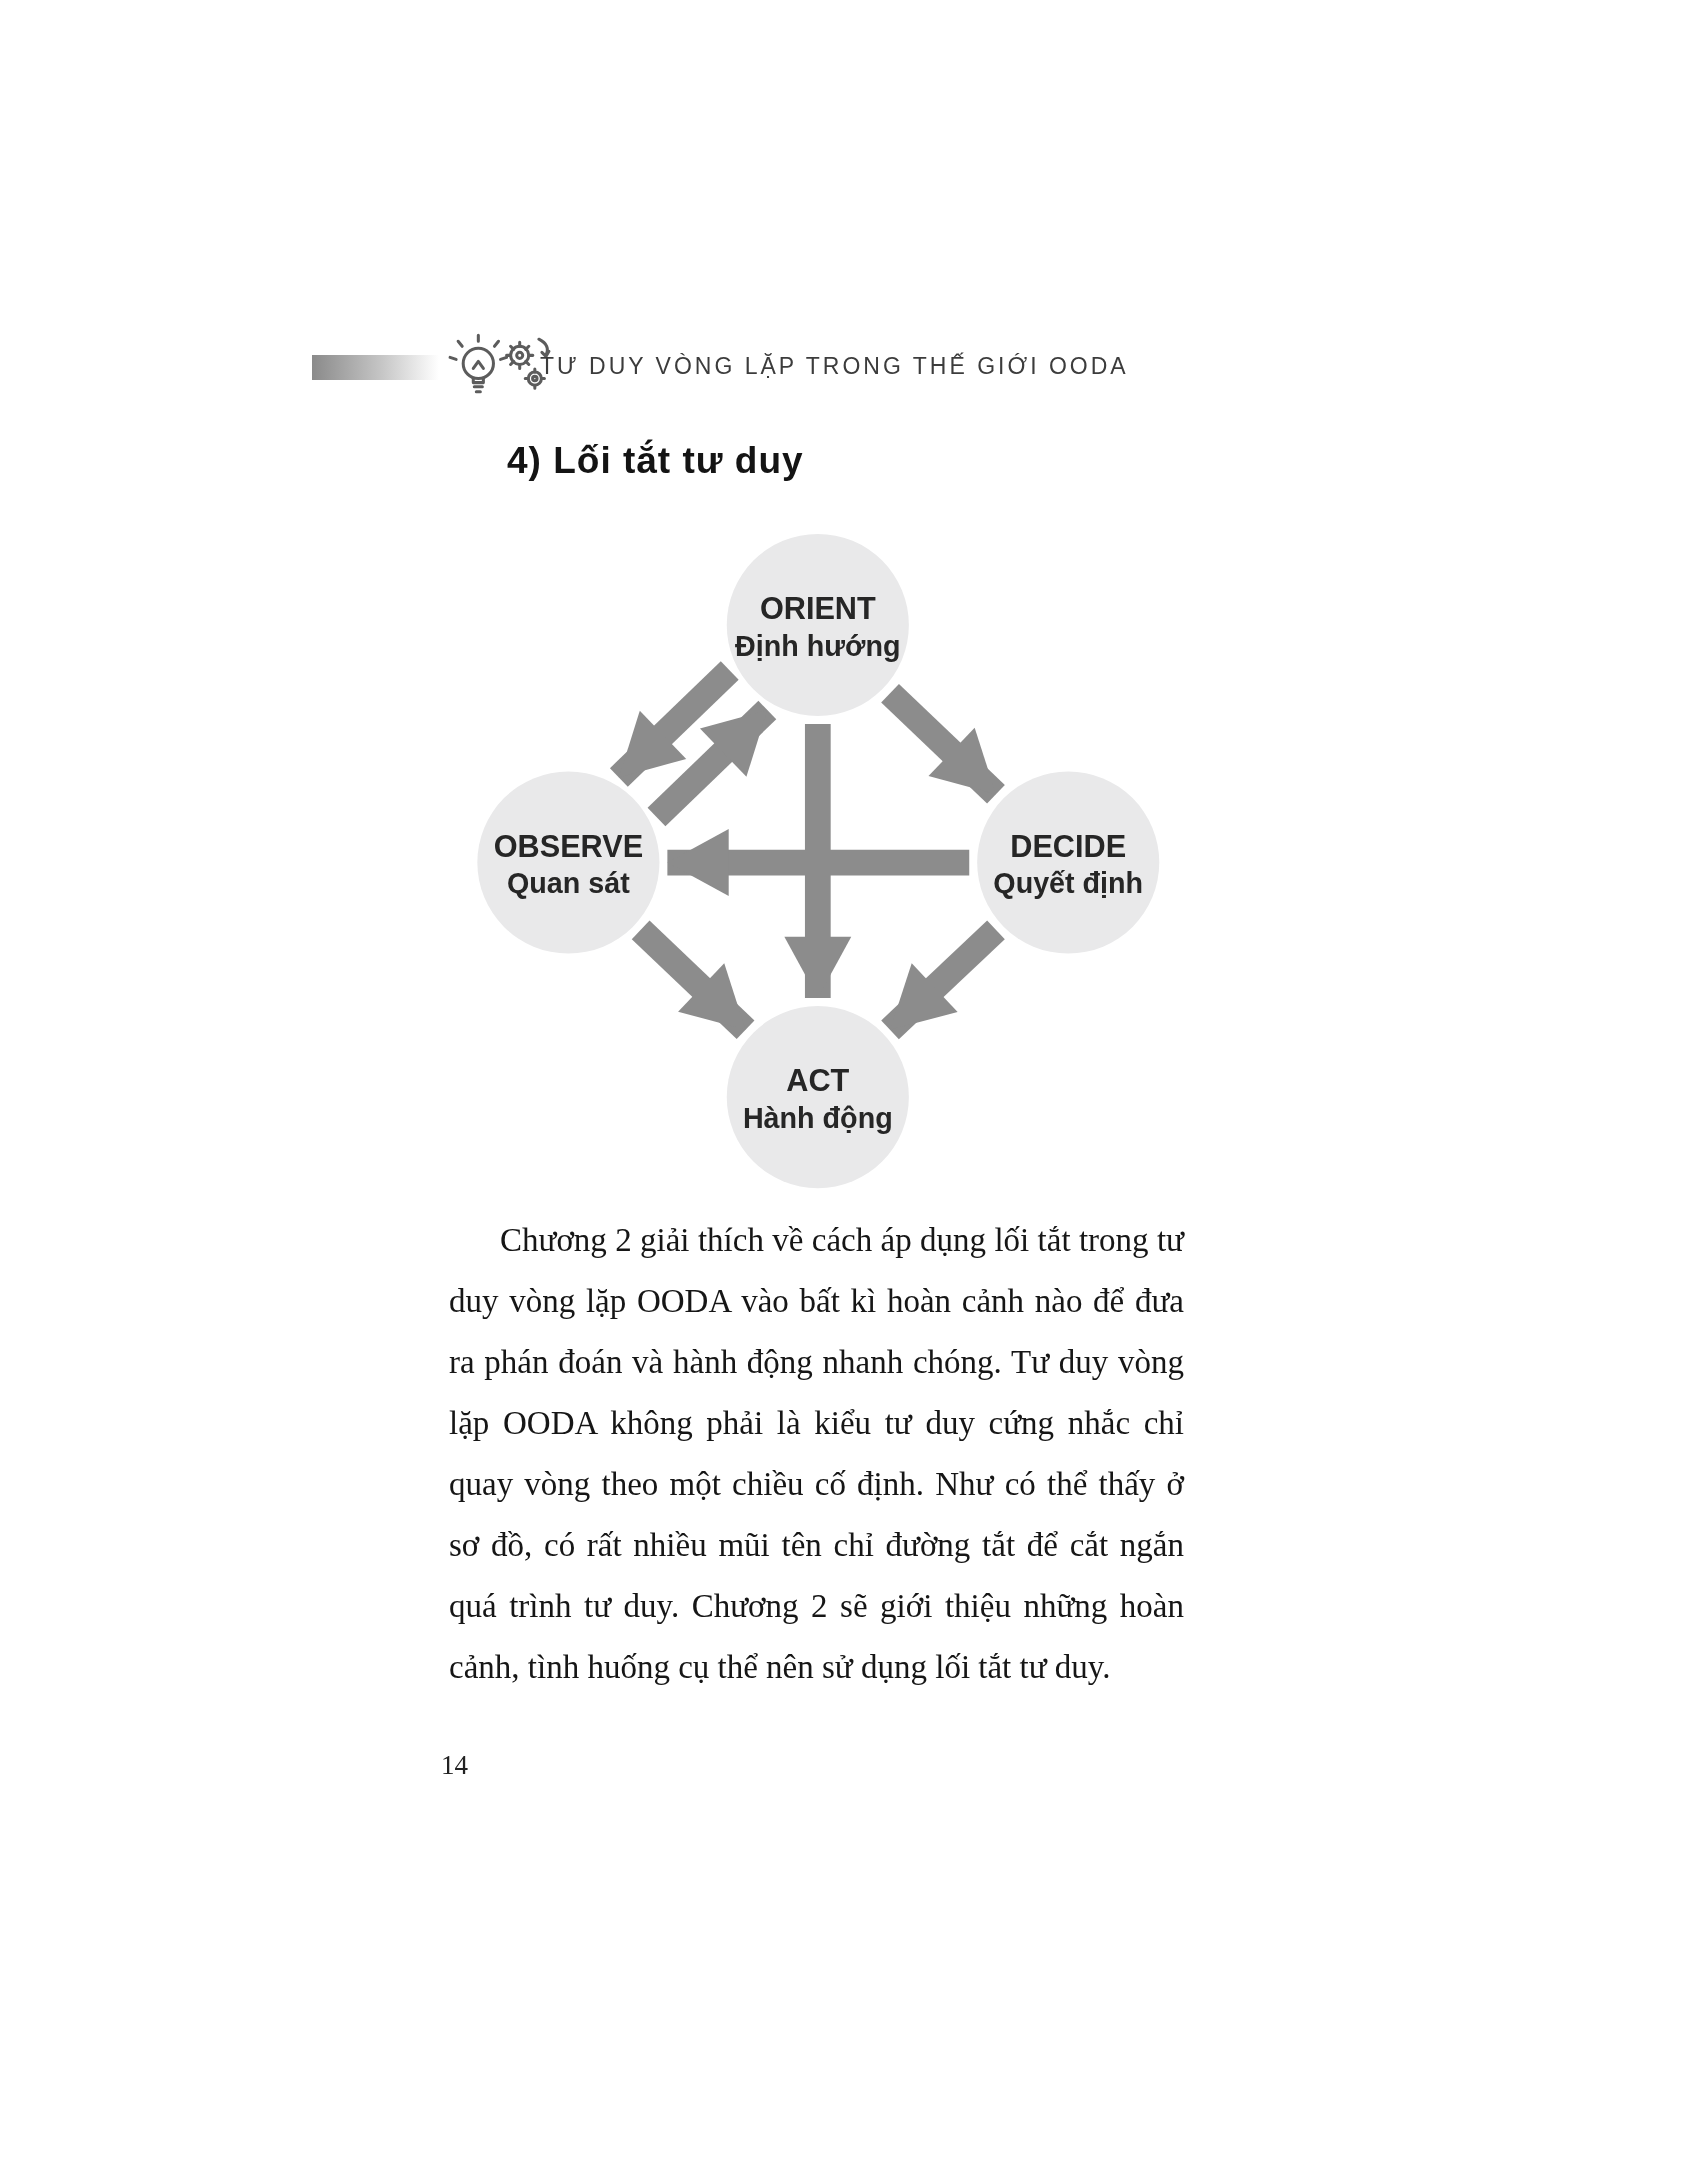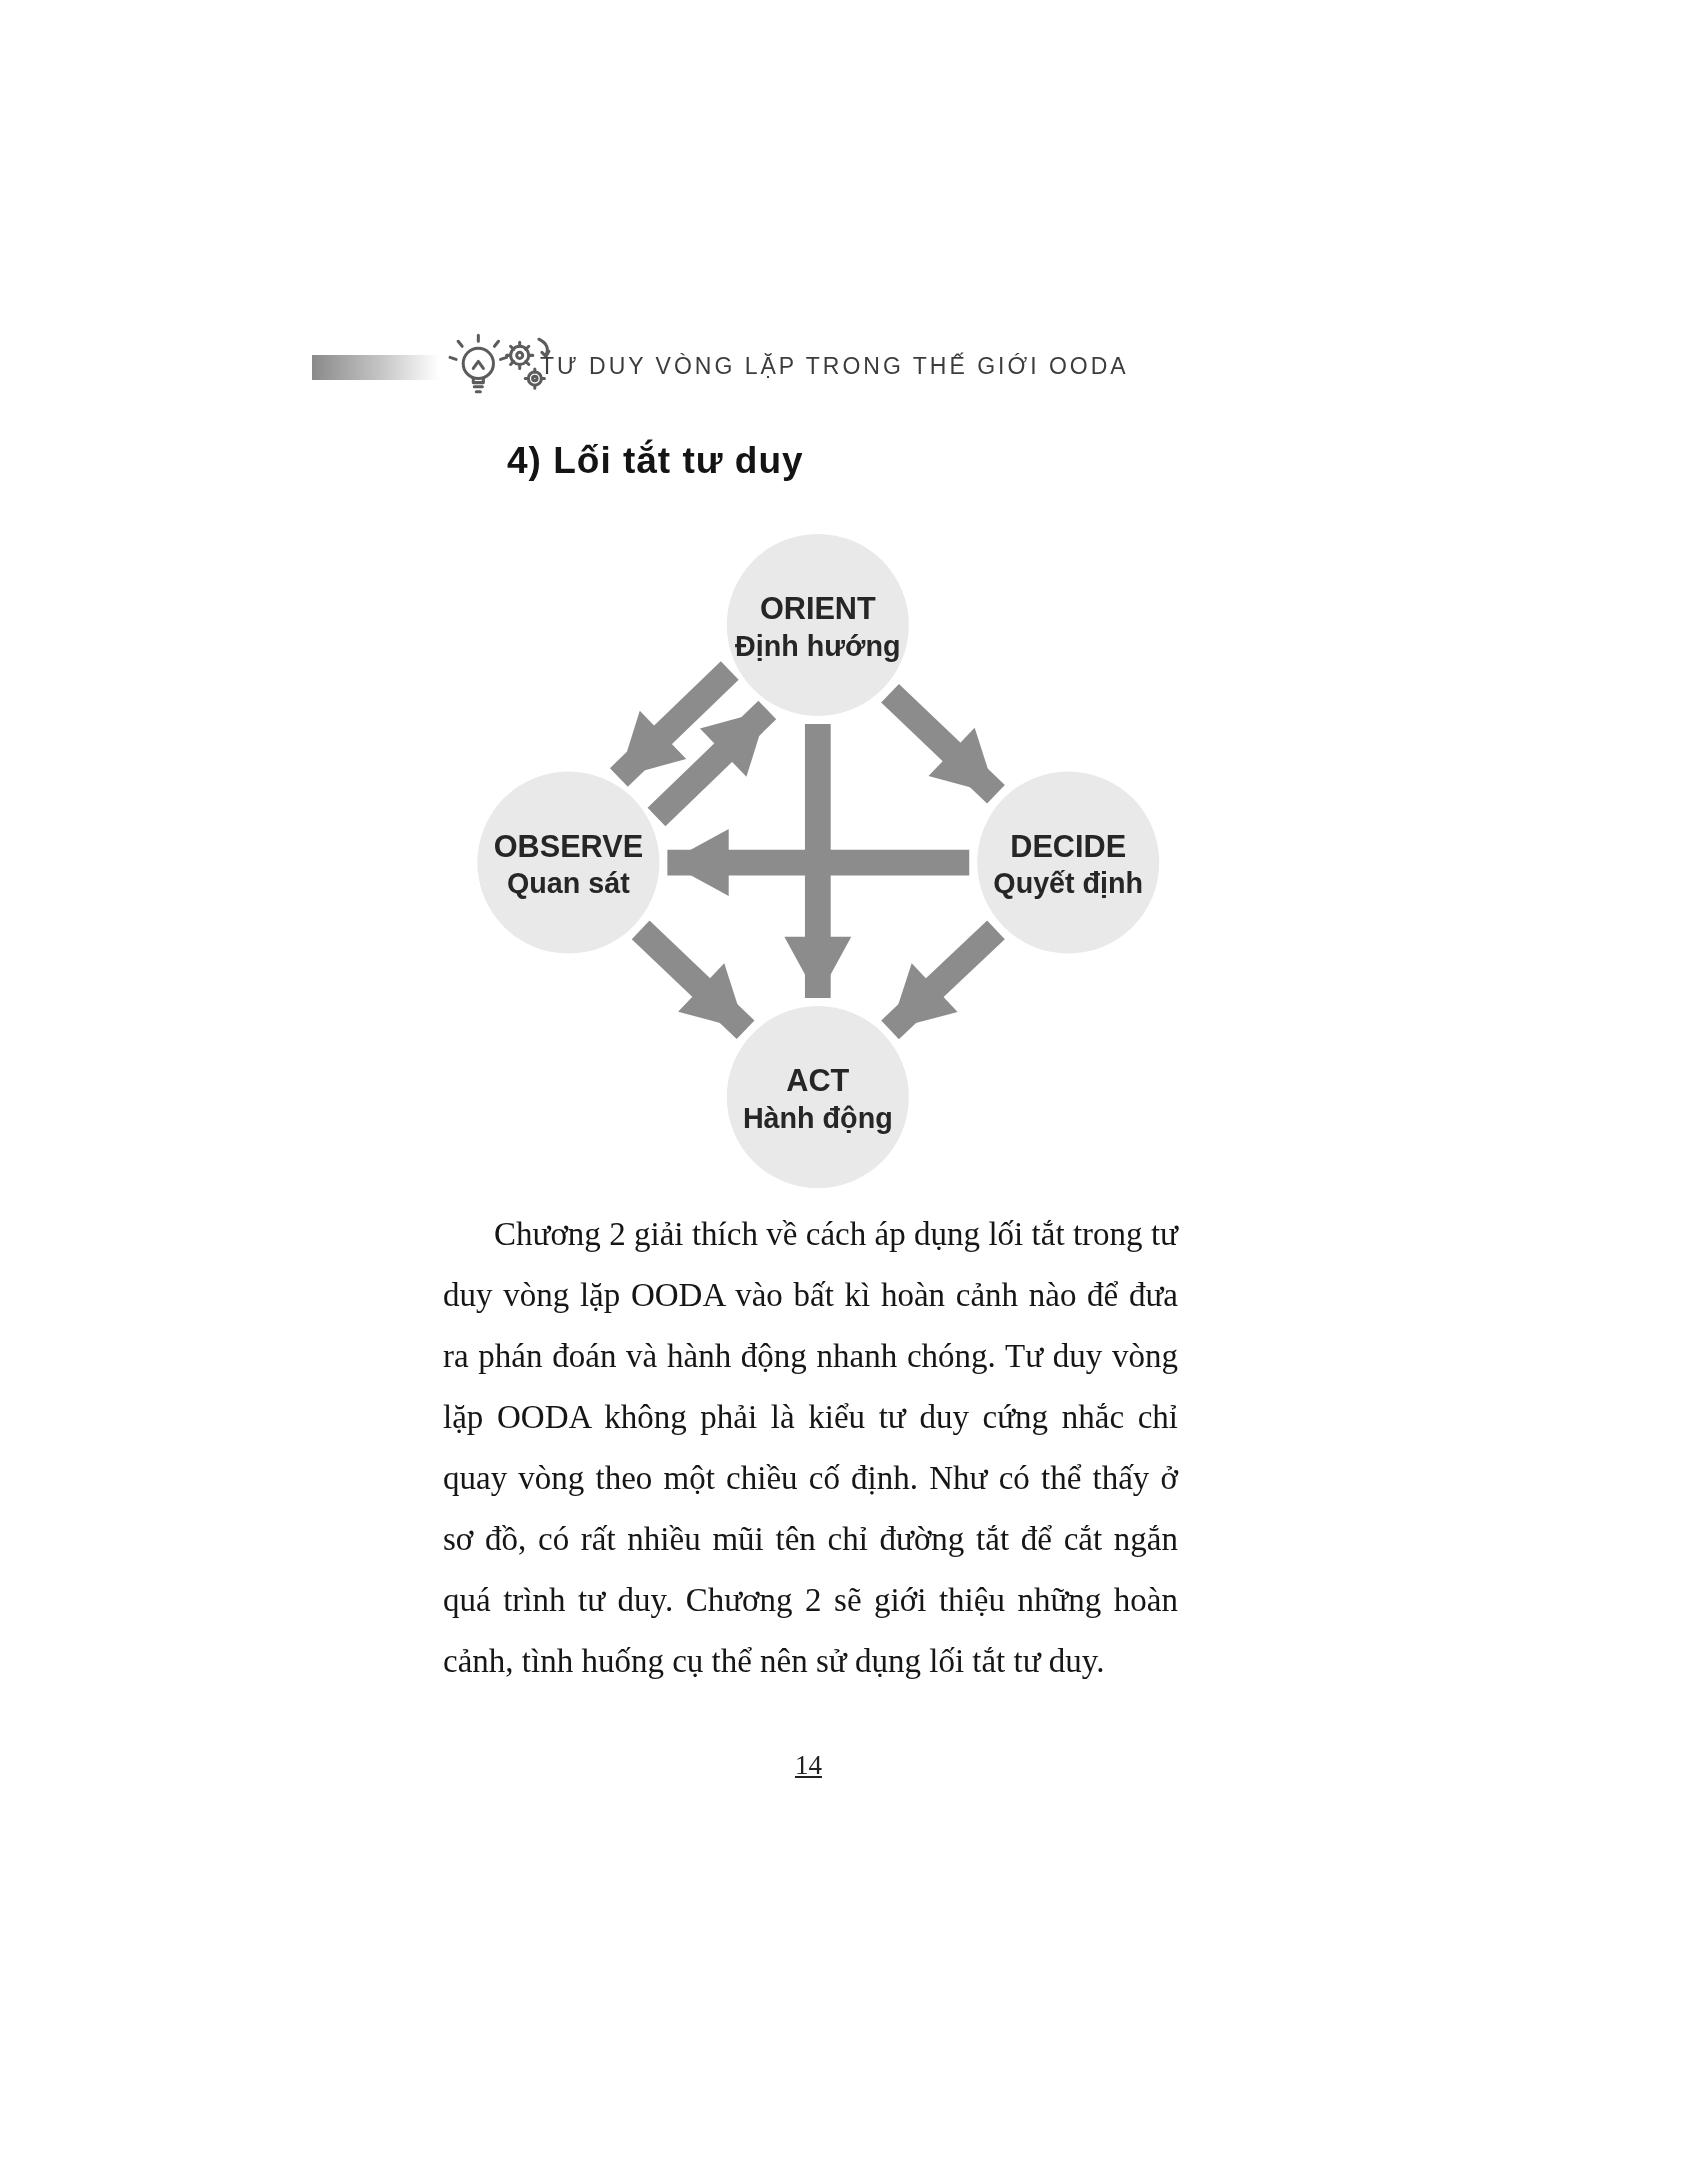--- a/index.html
+++ b/index.html
@@ -54,7 +54,7 @@
 
   
   .bodytext {
-    left: 441px; top: 1202px; width: 735px; margin: 2px;
+    left: 441px; top: 1202px; width: 735px; margin: 8px;
     font-family: "Liberation Serif", serif;
     font-size: 33px; line-height: 61px;
     text-align: justify; text-indent: 51px;

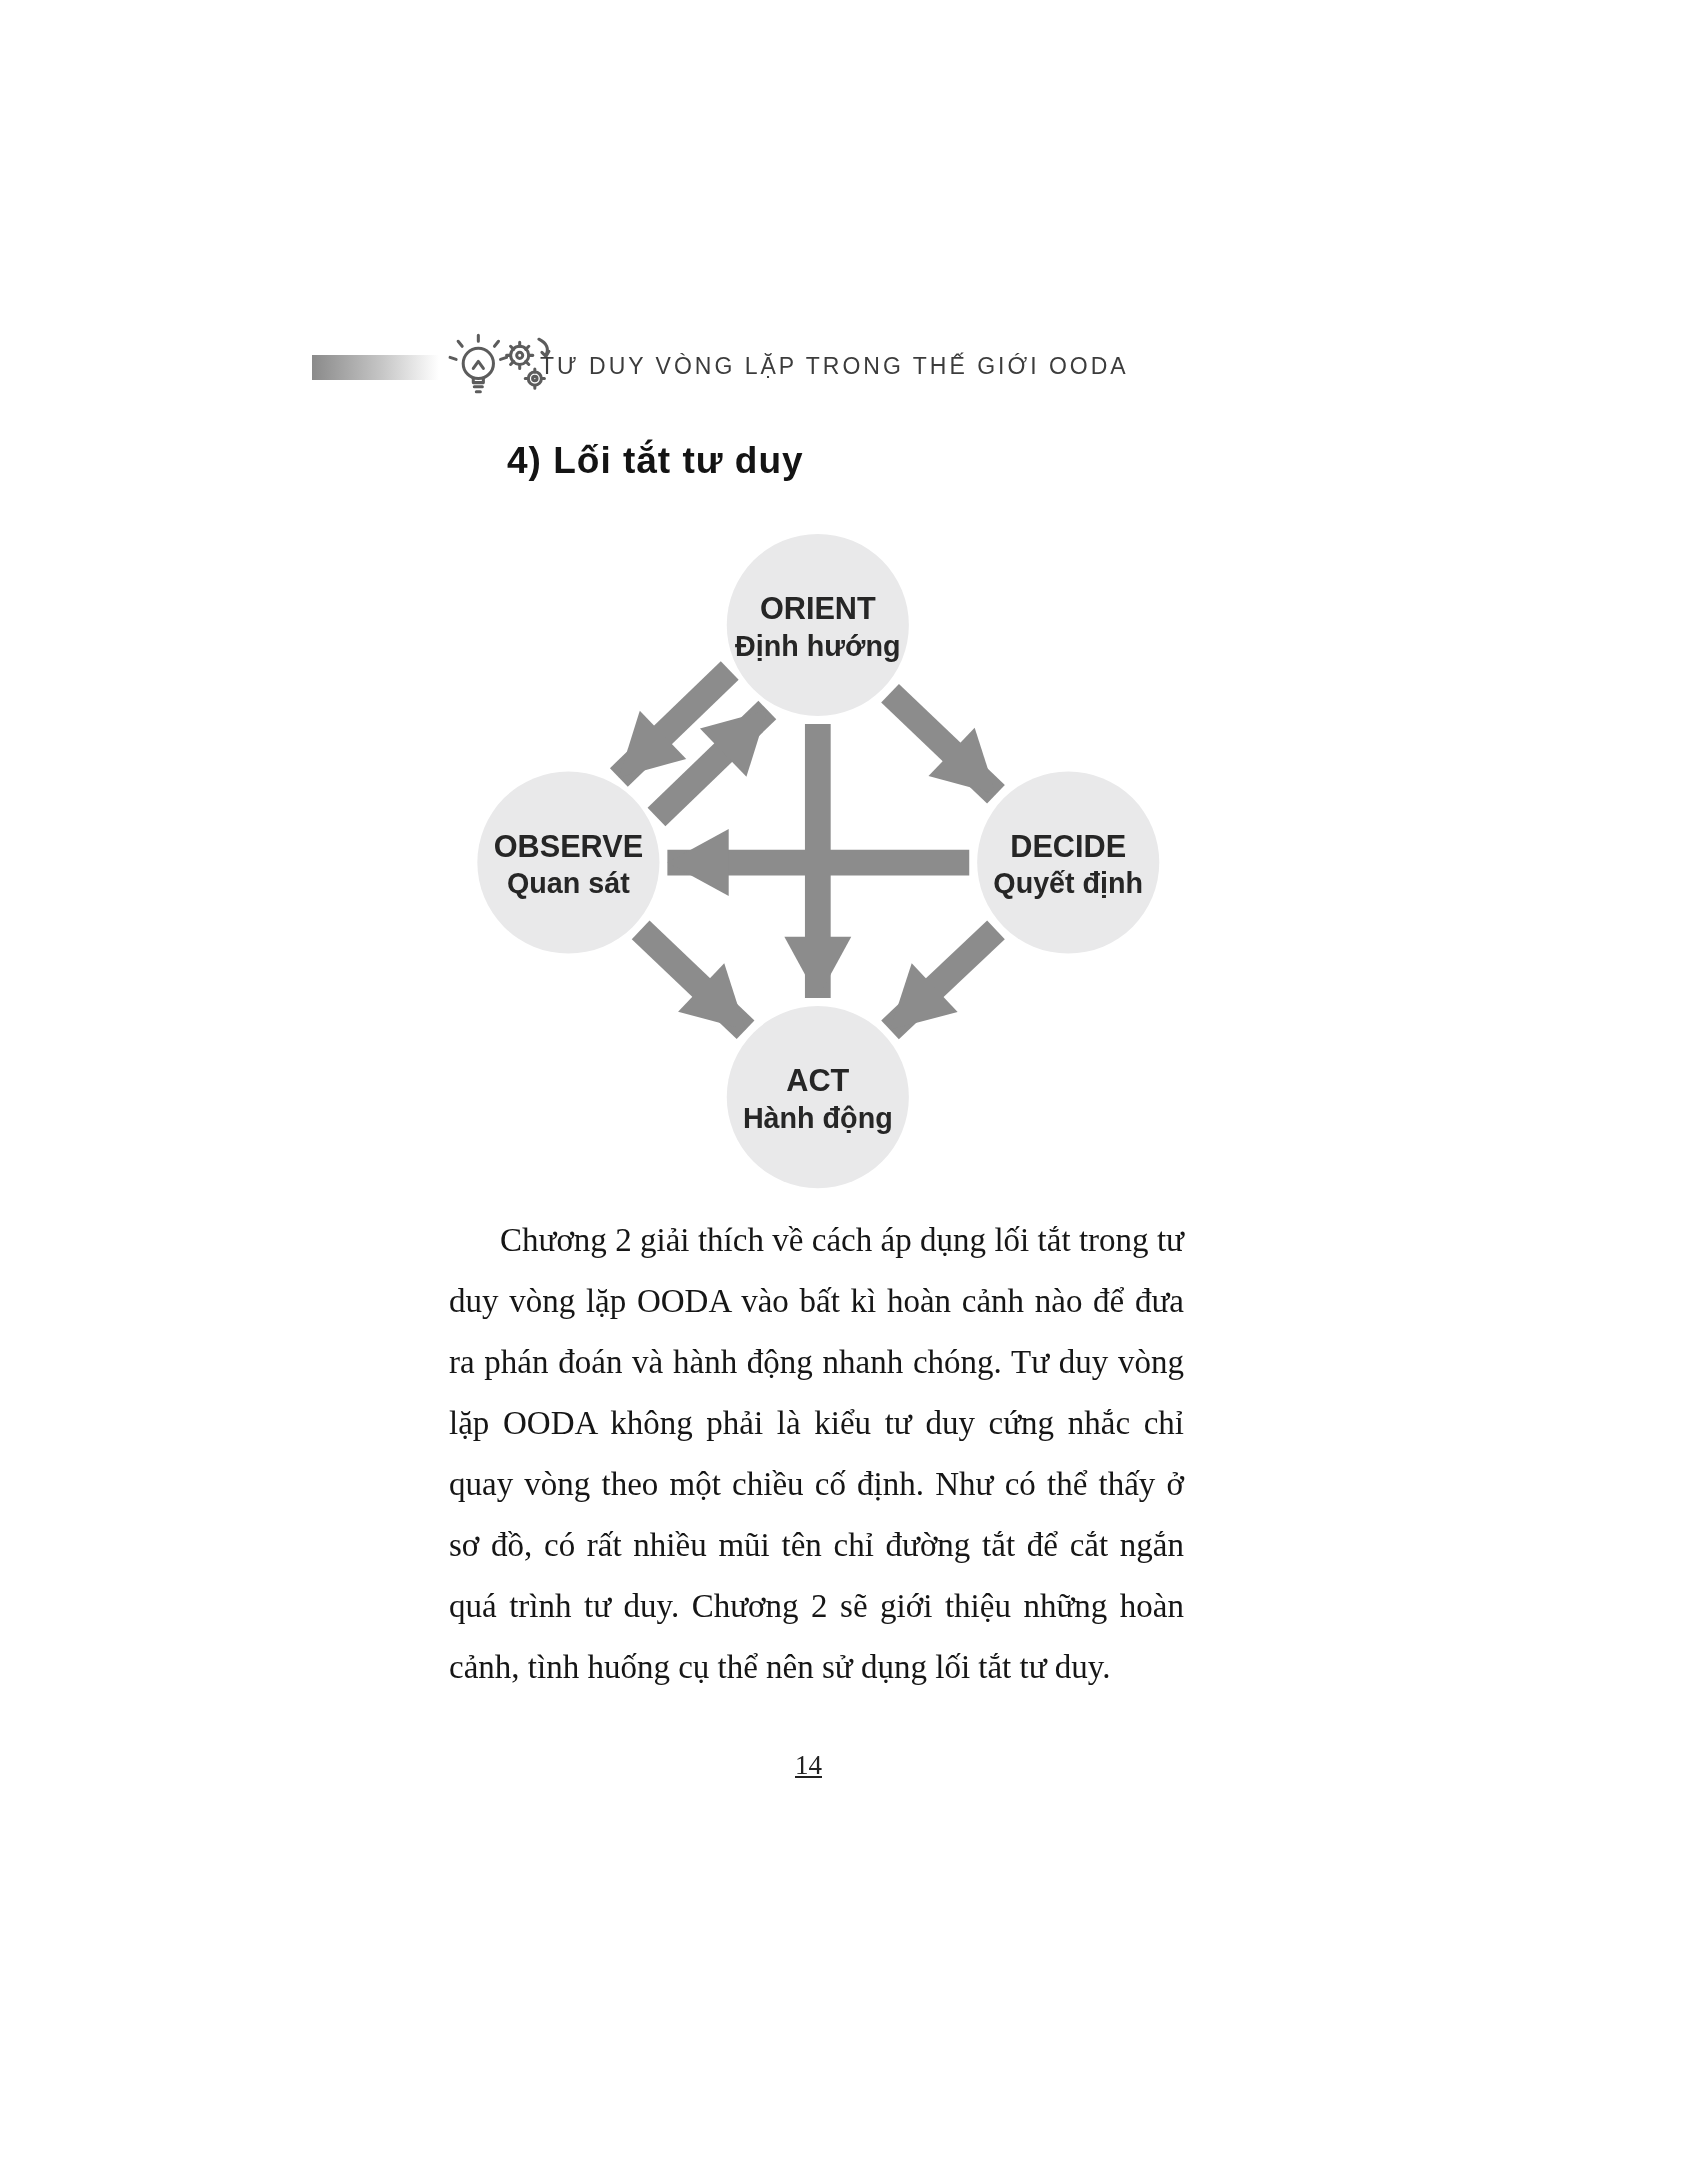--- a/index.html
+++ b/index.html
@@ -64,9 +64,9 @@
   
   .pagenum {
     left: 441px; top: 1750px; width: 735px;
-    text-align: center;
+    text-align: left;
     font-family: "Liberation Serif", serif;
-    font-size: 27px; color: #222222; text-decoration: underline;
+    font-size: 27px; color: #222222;
   }
 </style>
 </head>

